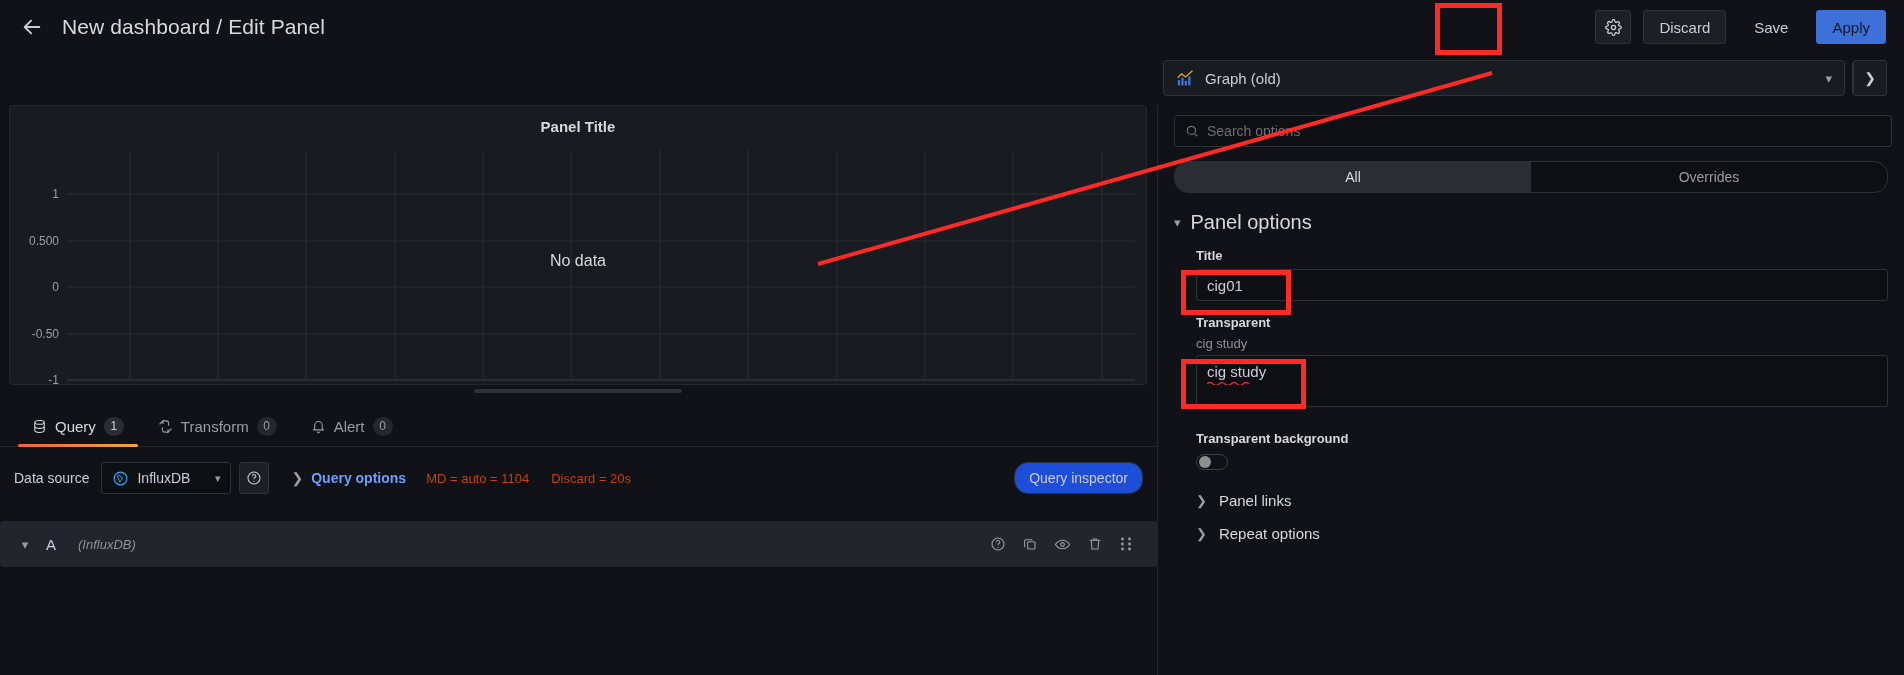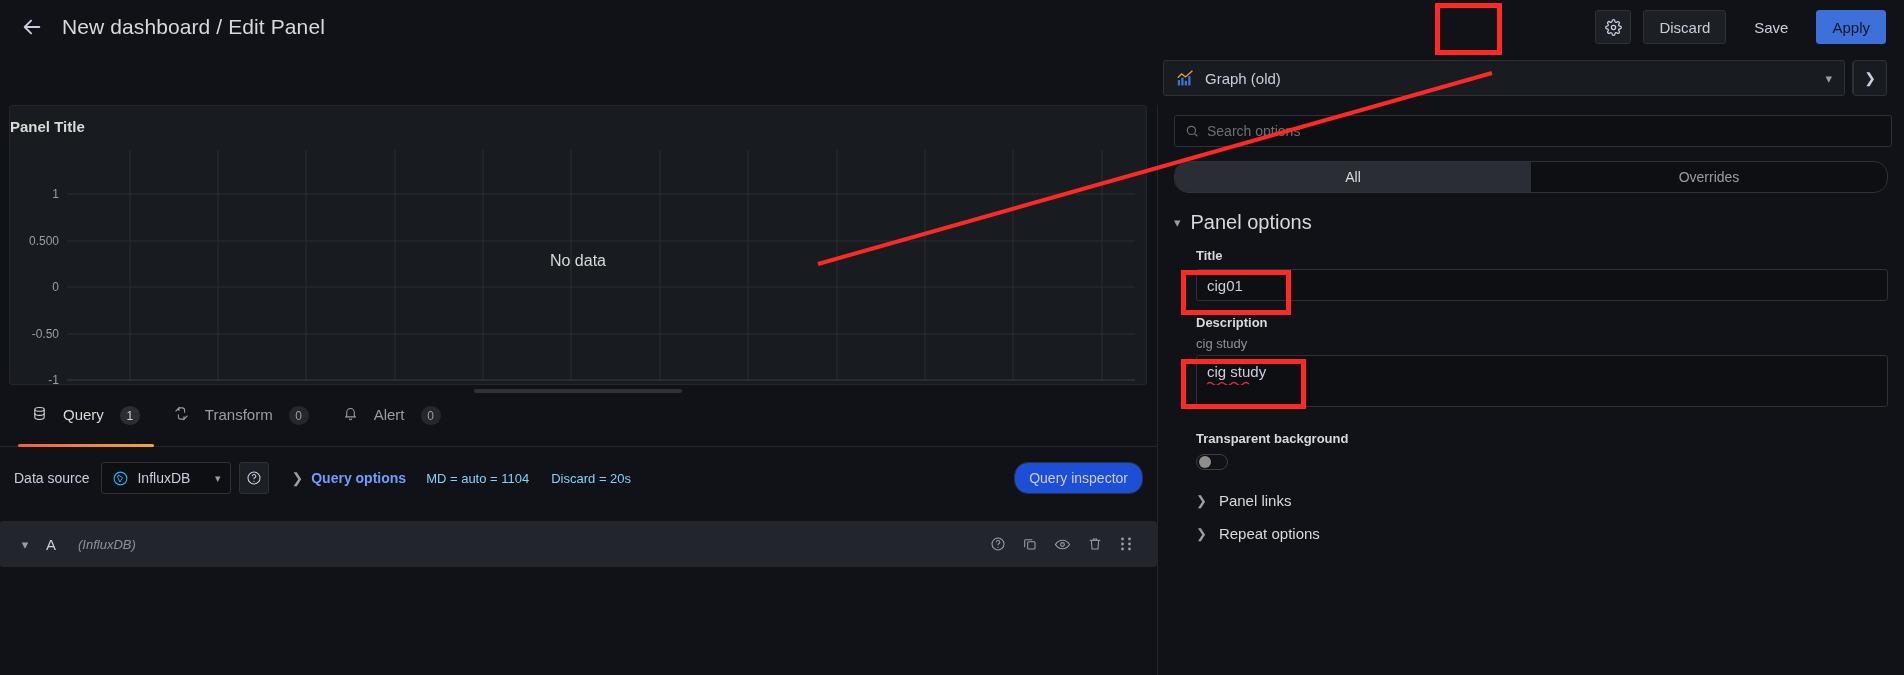--- a/index.html
+++ b/index.html
@@ -96,7 +96,7 @@
     background: #181b1f; border: 1px solid #23262b; border-radius: 3px;
   }
   .panel-title {
-    font-size: 15px; color: #d8d9da; font-weight: 600;
+    text-align: center; font-size: 15px; color: #d8d9da; font-weight: 600;
     padding-top: 12px;
   }
   .plot { position: absolute; left: 0; top: 34px; width: 1136px; height: 244px; }

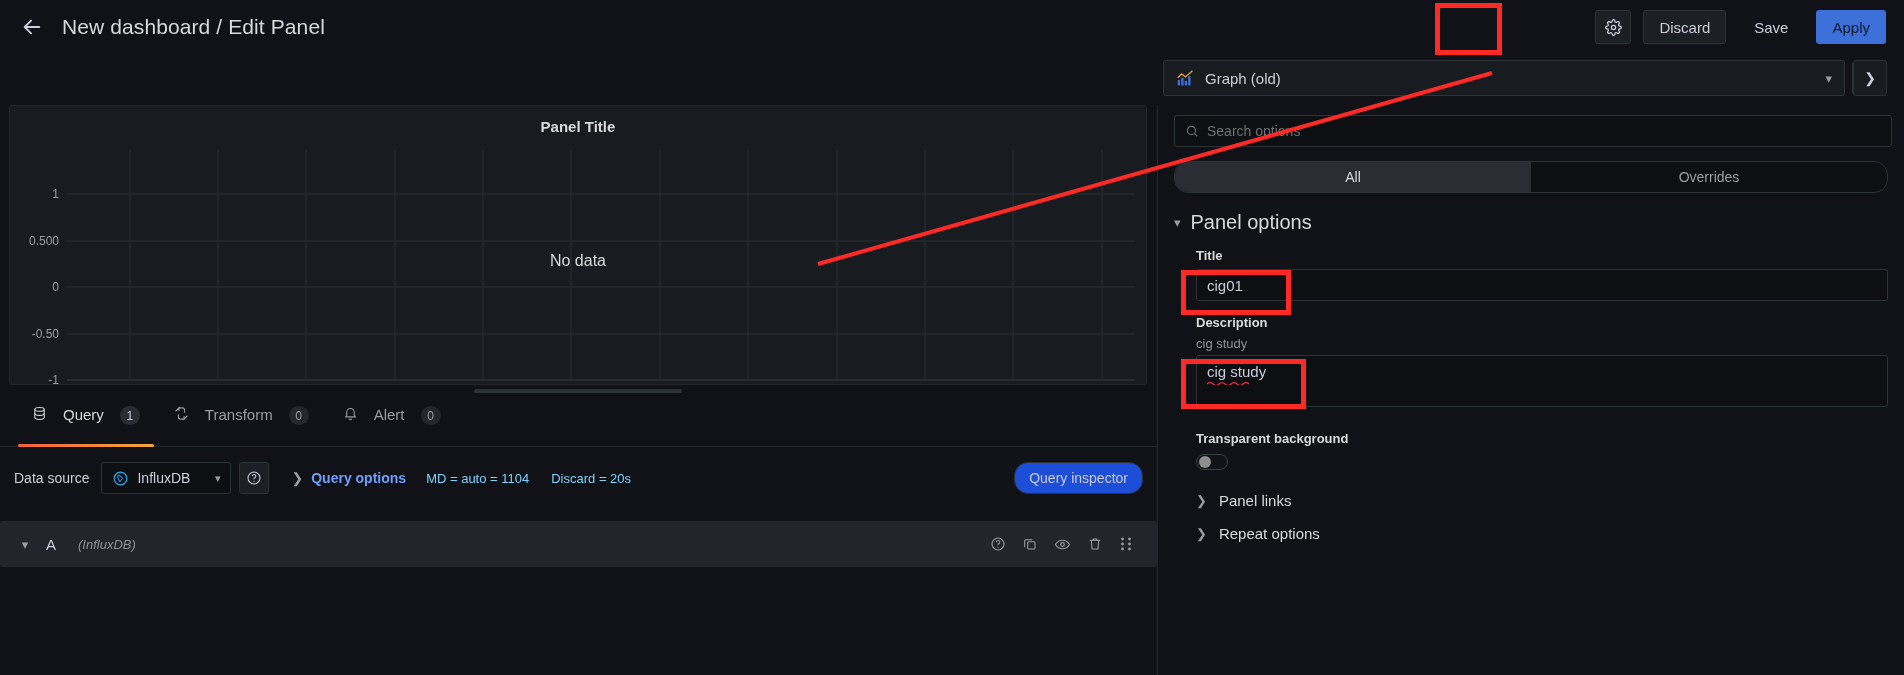--- a/index.html
+++ b/index.html
@@ -510,7 +510,7 @@
     </div>
 
     <div class="field">
-      <div class="field-label">Description</div>
+      <div class="field-label">Transparent</div>
       <div class="field-sub">cig study</div>
       <div class="textarea-wrap">
         <textarea class="text-area" style="">cig study</textarea>

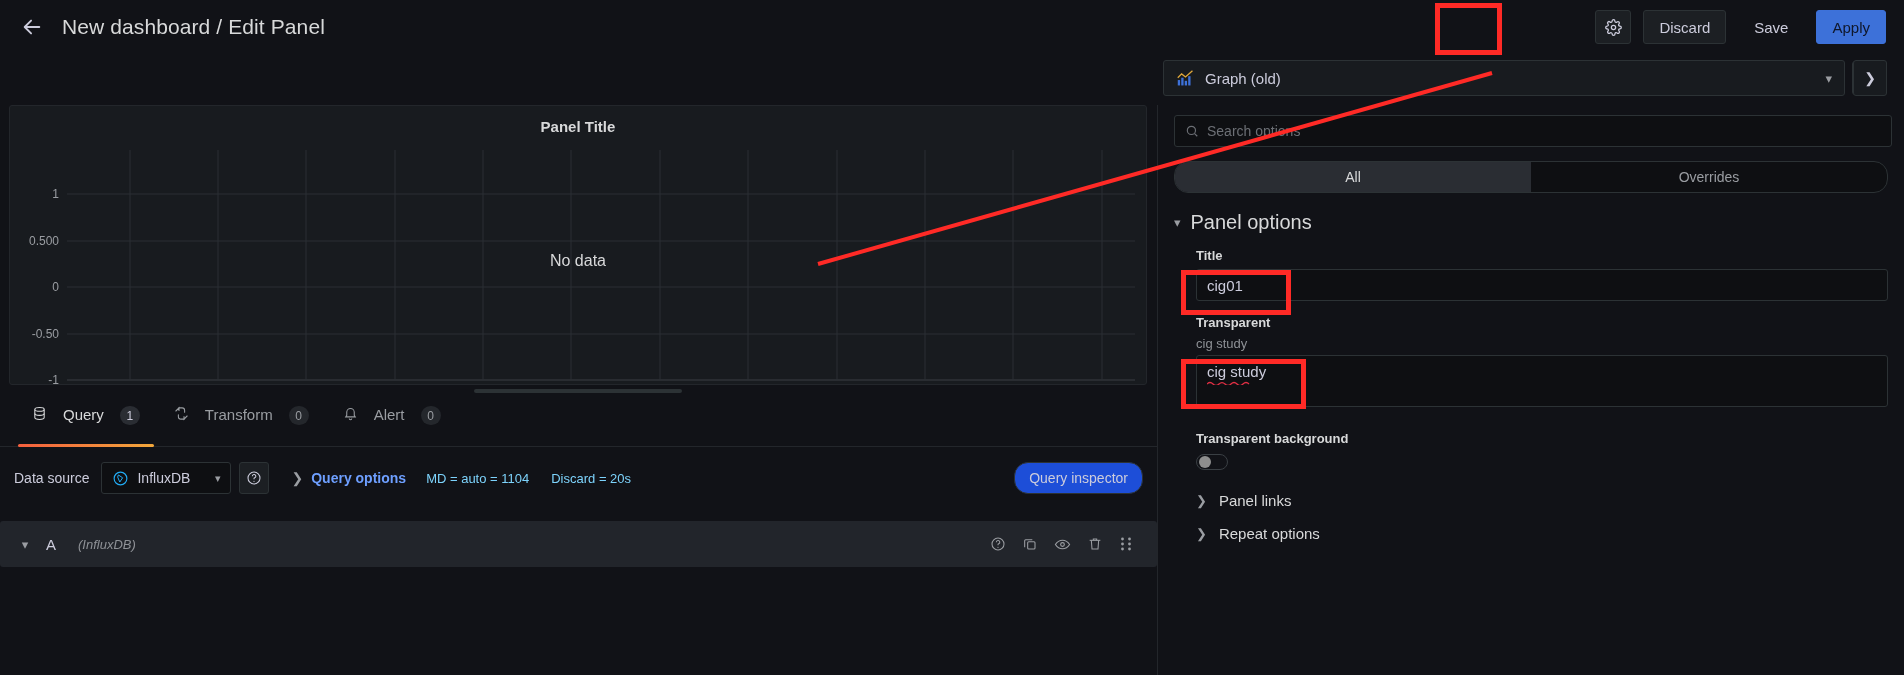--- a/index.html
+++ b/index.html
@@ -117,7 +117,7 @@
     border-bottom: 1px solid #23262b;
   }
   .tab {
-    display: flex; align-items: flex-start; gap: 16px; height: 40px; padding: 0 14px;
+    display: flex; align-items: center; gap: 8px; height: 40px; padding: 0 14px;
     font-size: 15px; color: #9a9da2; cursor: pointer; position: relative;
   }
   .tab.active { color: #d8d9da; }

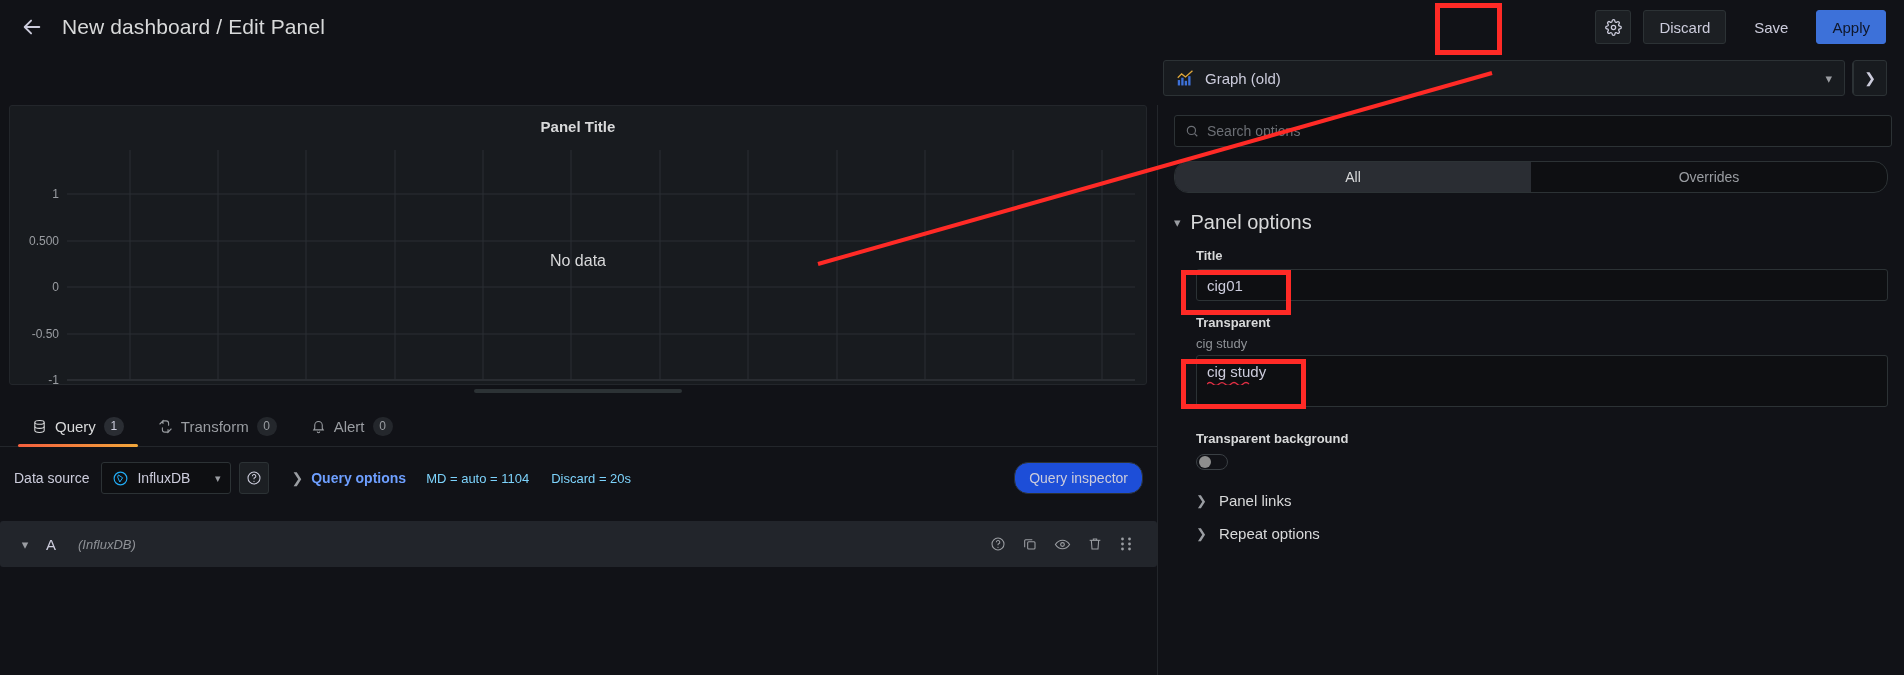--- a/index.html
+++ b/index.html
@@ -156,7 +156,7 @@
     font-size: 14px; color: #6e9fff; font-weight: 600; cursor: pointer;
   }
   .qopts .chev { color: #9a9da2; font-weight: 400; }
-  .qmeta { margin-left: 20px; font-size: 13px; color: #7dd3fc; }
+  .qmeta { margin-left: 20px; font-size: 13px; color: #c2410c; }
   .qmeta.second { margin-left: 22px; }
   .qinspector {
     margin-left: auto; height: 32px; padding: 0 14px; background: #1d4ed8;

